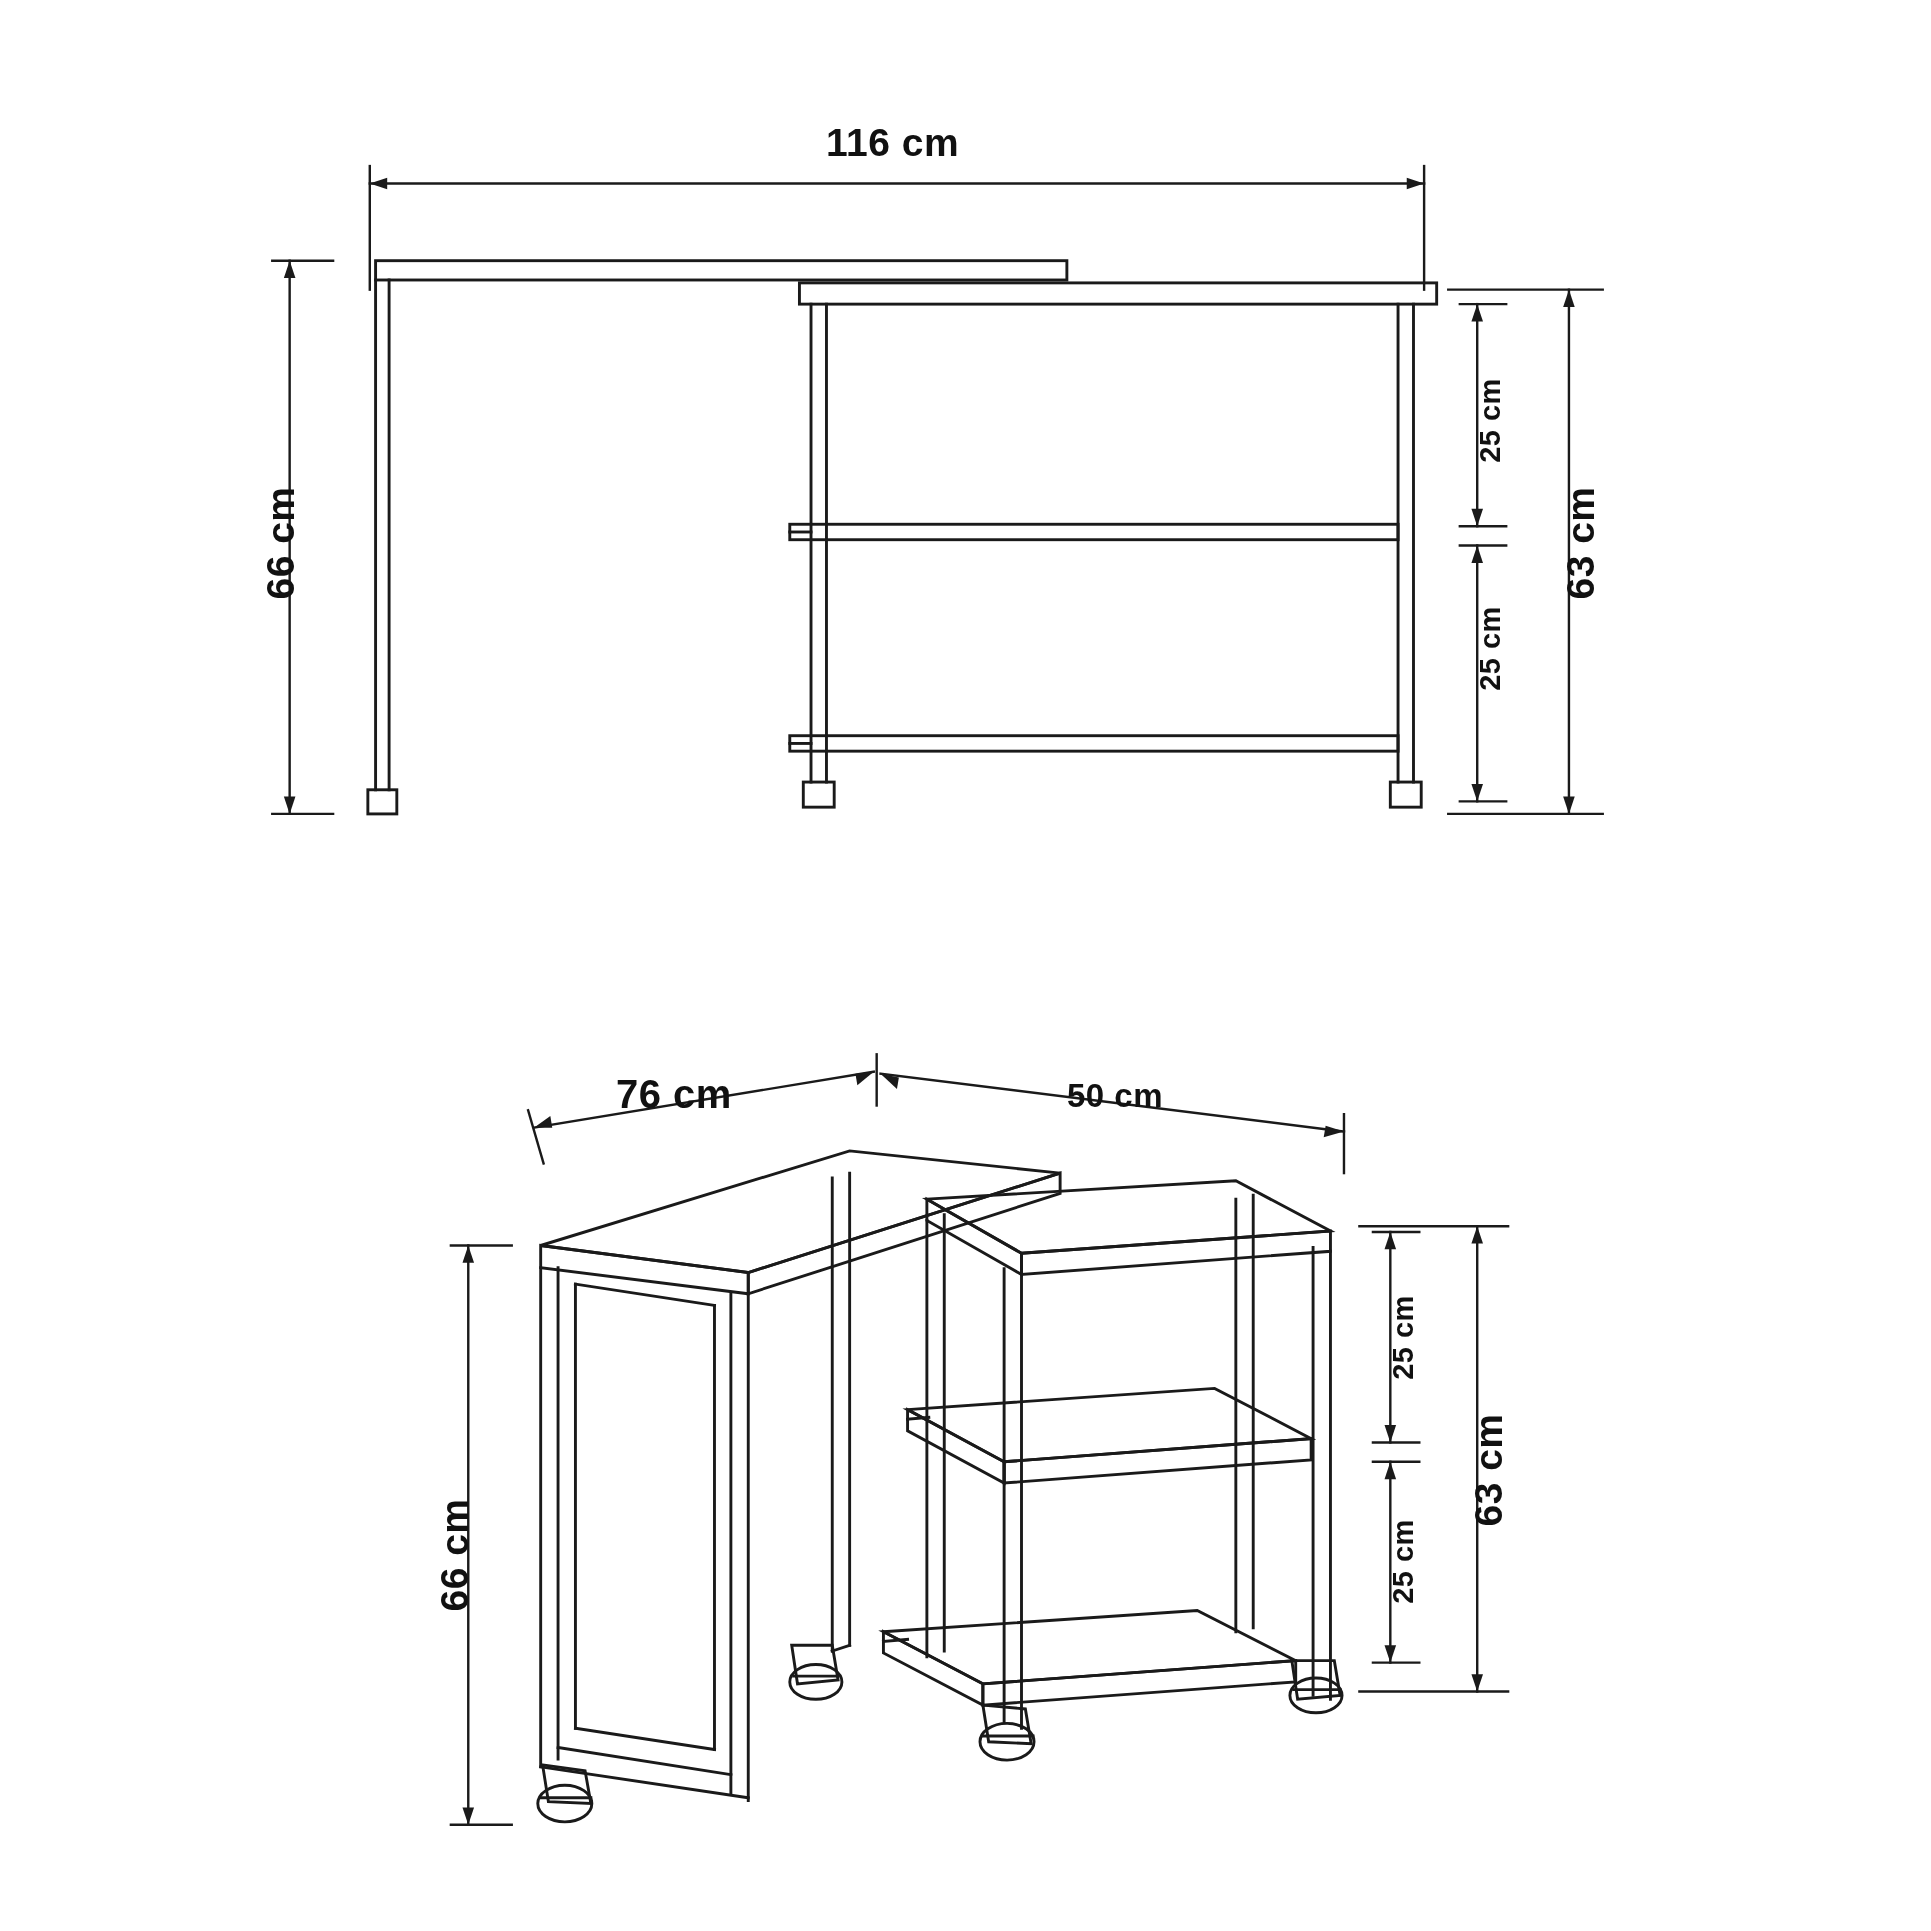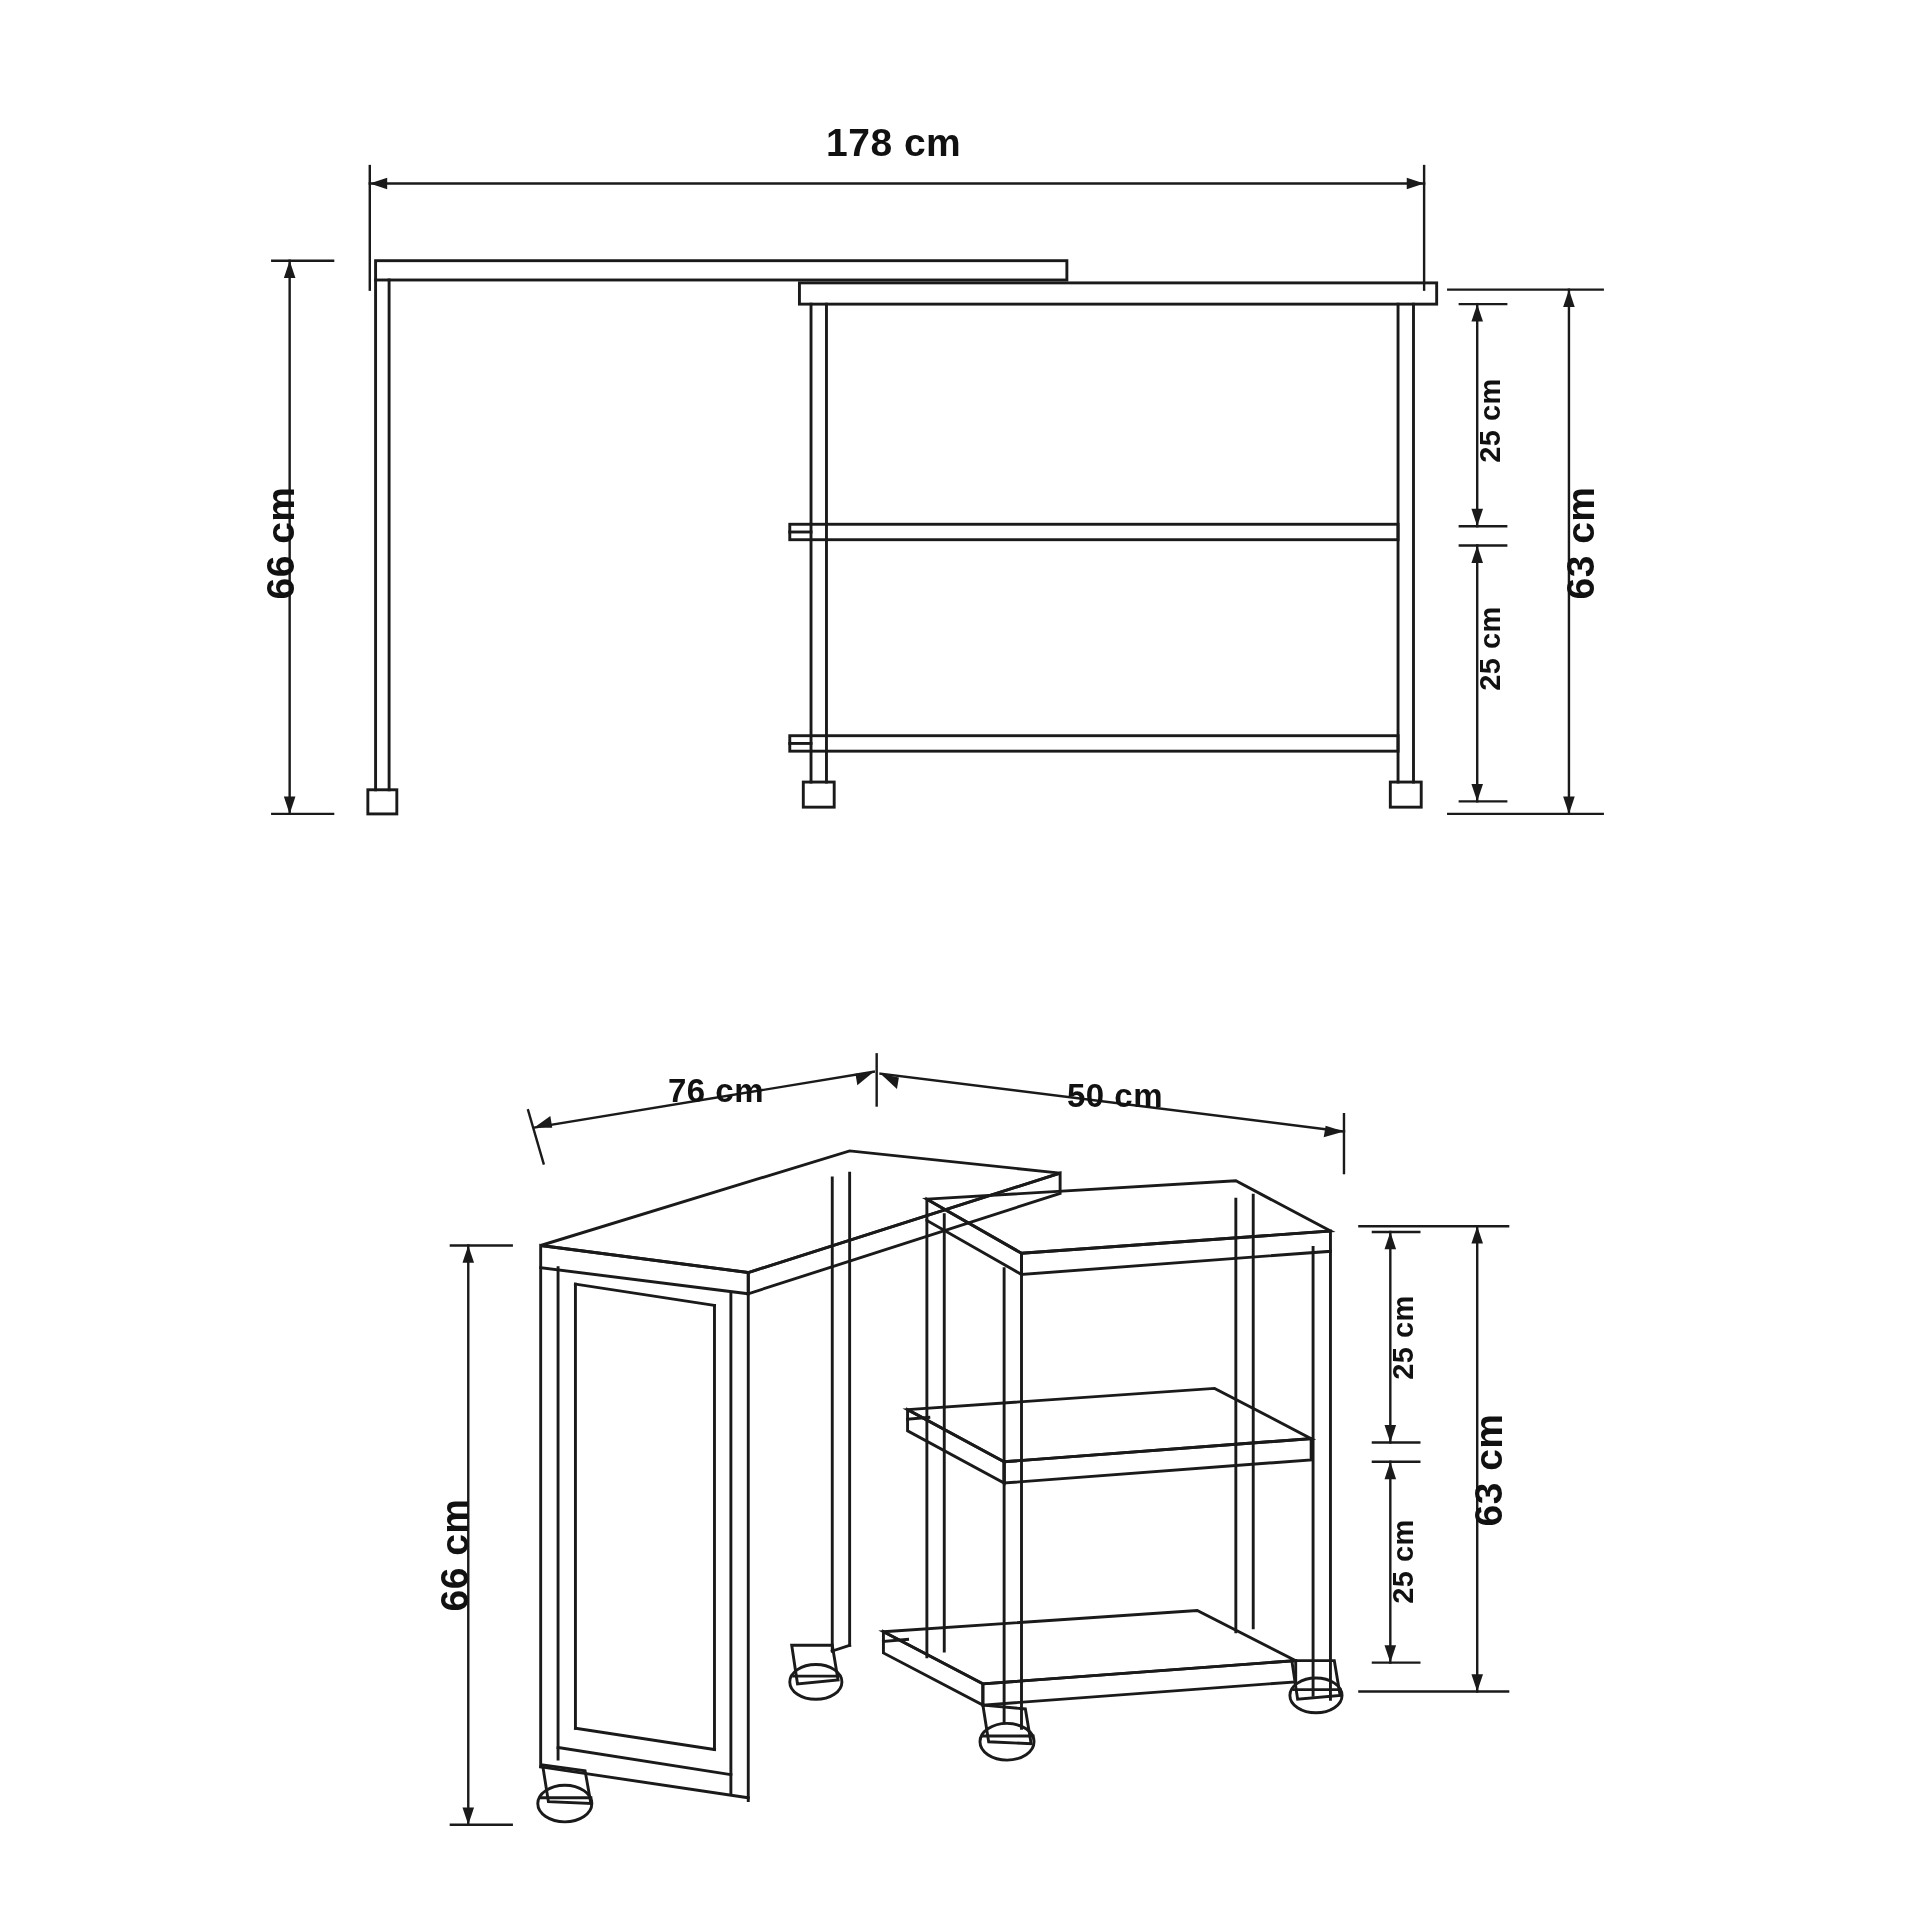--- a/index.html
+++ b/index.html
@@ -265,7 +265,7 @@
     </g>
   </svg>
 
-  <div class="dimlabel" style="left:826px; top:121px; font-size:39px;">178 cm</div>
+  <div class="dimlabel" style="left:826px; top:121px; font-size:39px;">116 cm</div>
 
   <div class="dimlabel rot90" style="left:224px; top:521px; font-size:39px;">66 cm</div>
 

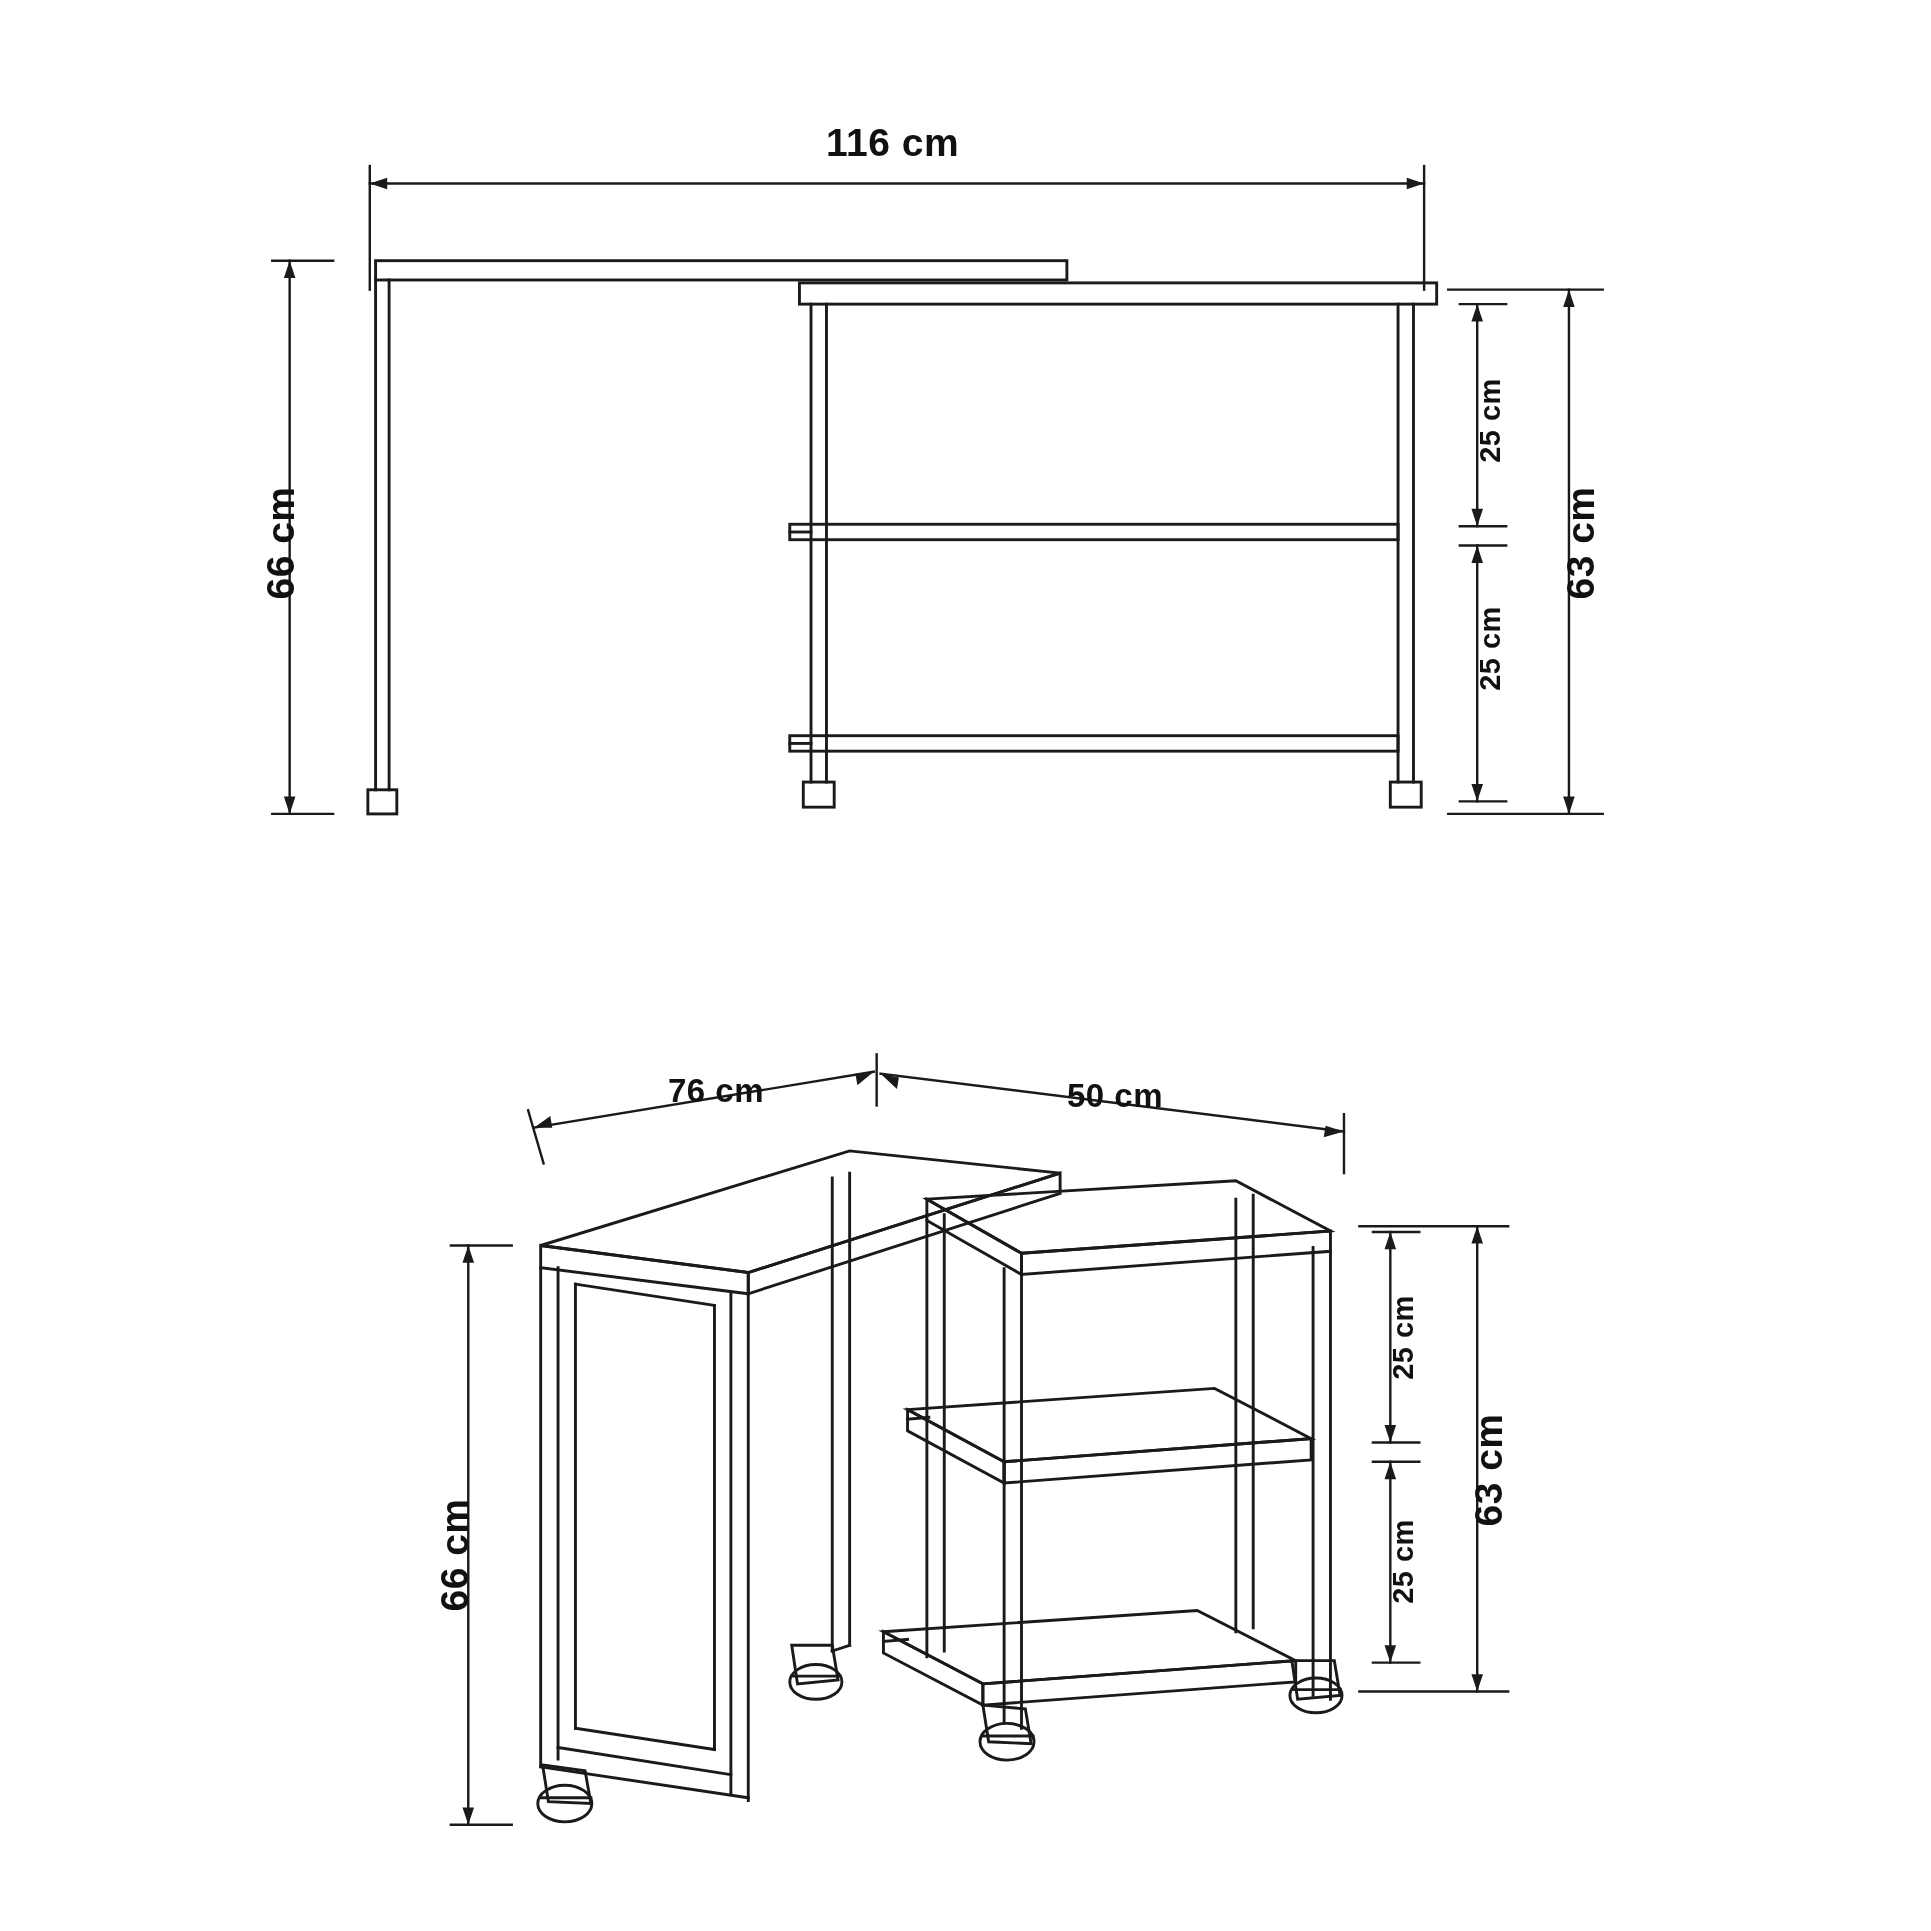--- a/index.html
+++ b/index.html
@@ -275,7 +275,7 @@
 
   <div class="dimlabel rot90" style="left:1524px; top:521px; font-size:39px;">63 cm</div>
 
-  <div class="dimlabel" style="left:668px; top:1072px; font-size:33px;">76 cm</div>
+  <div class="dimlabel" style="left:616px; top:1072px; font-size:40px;">76 cm</div>
 
   <div class="dimlabel" style="left:1067px; top:1077px; font-size:33px;">50 cm</div>
 

